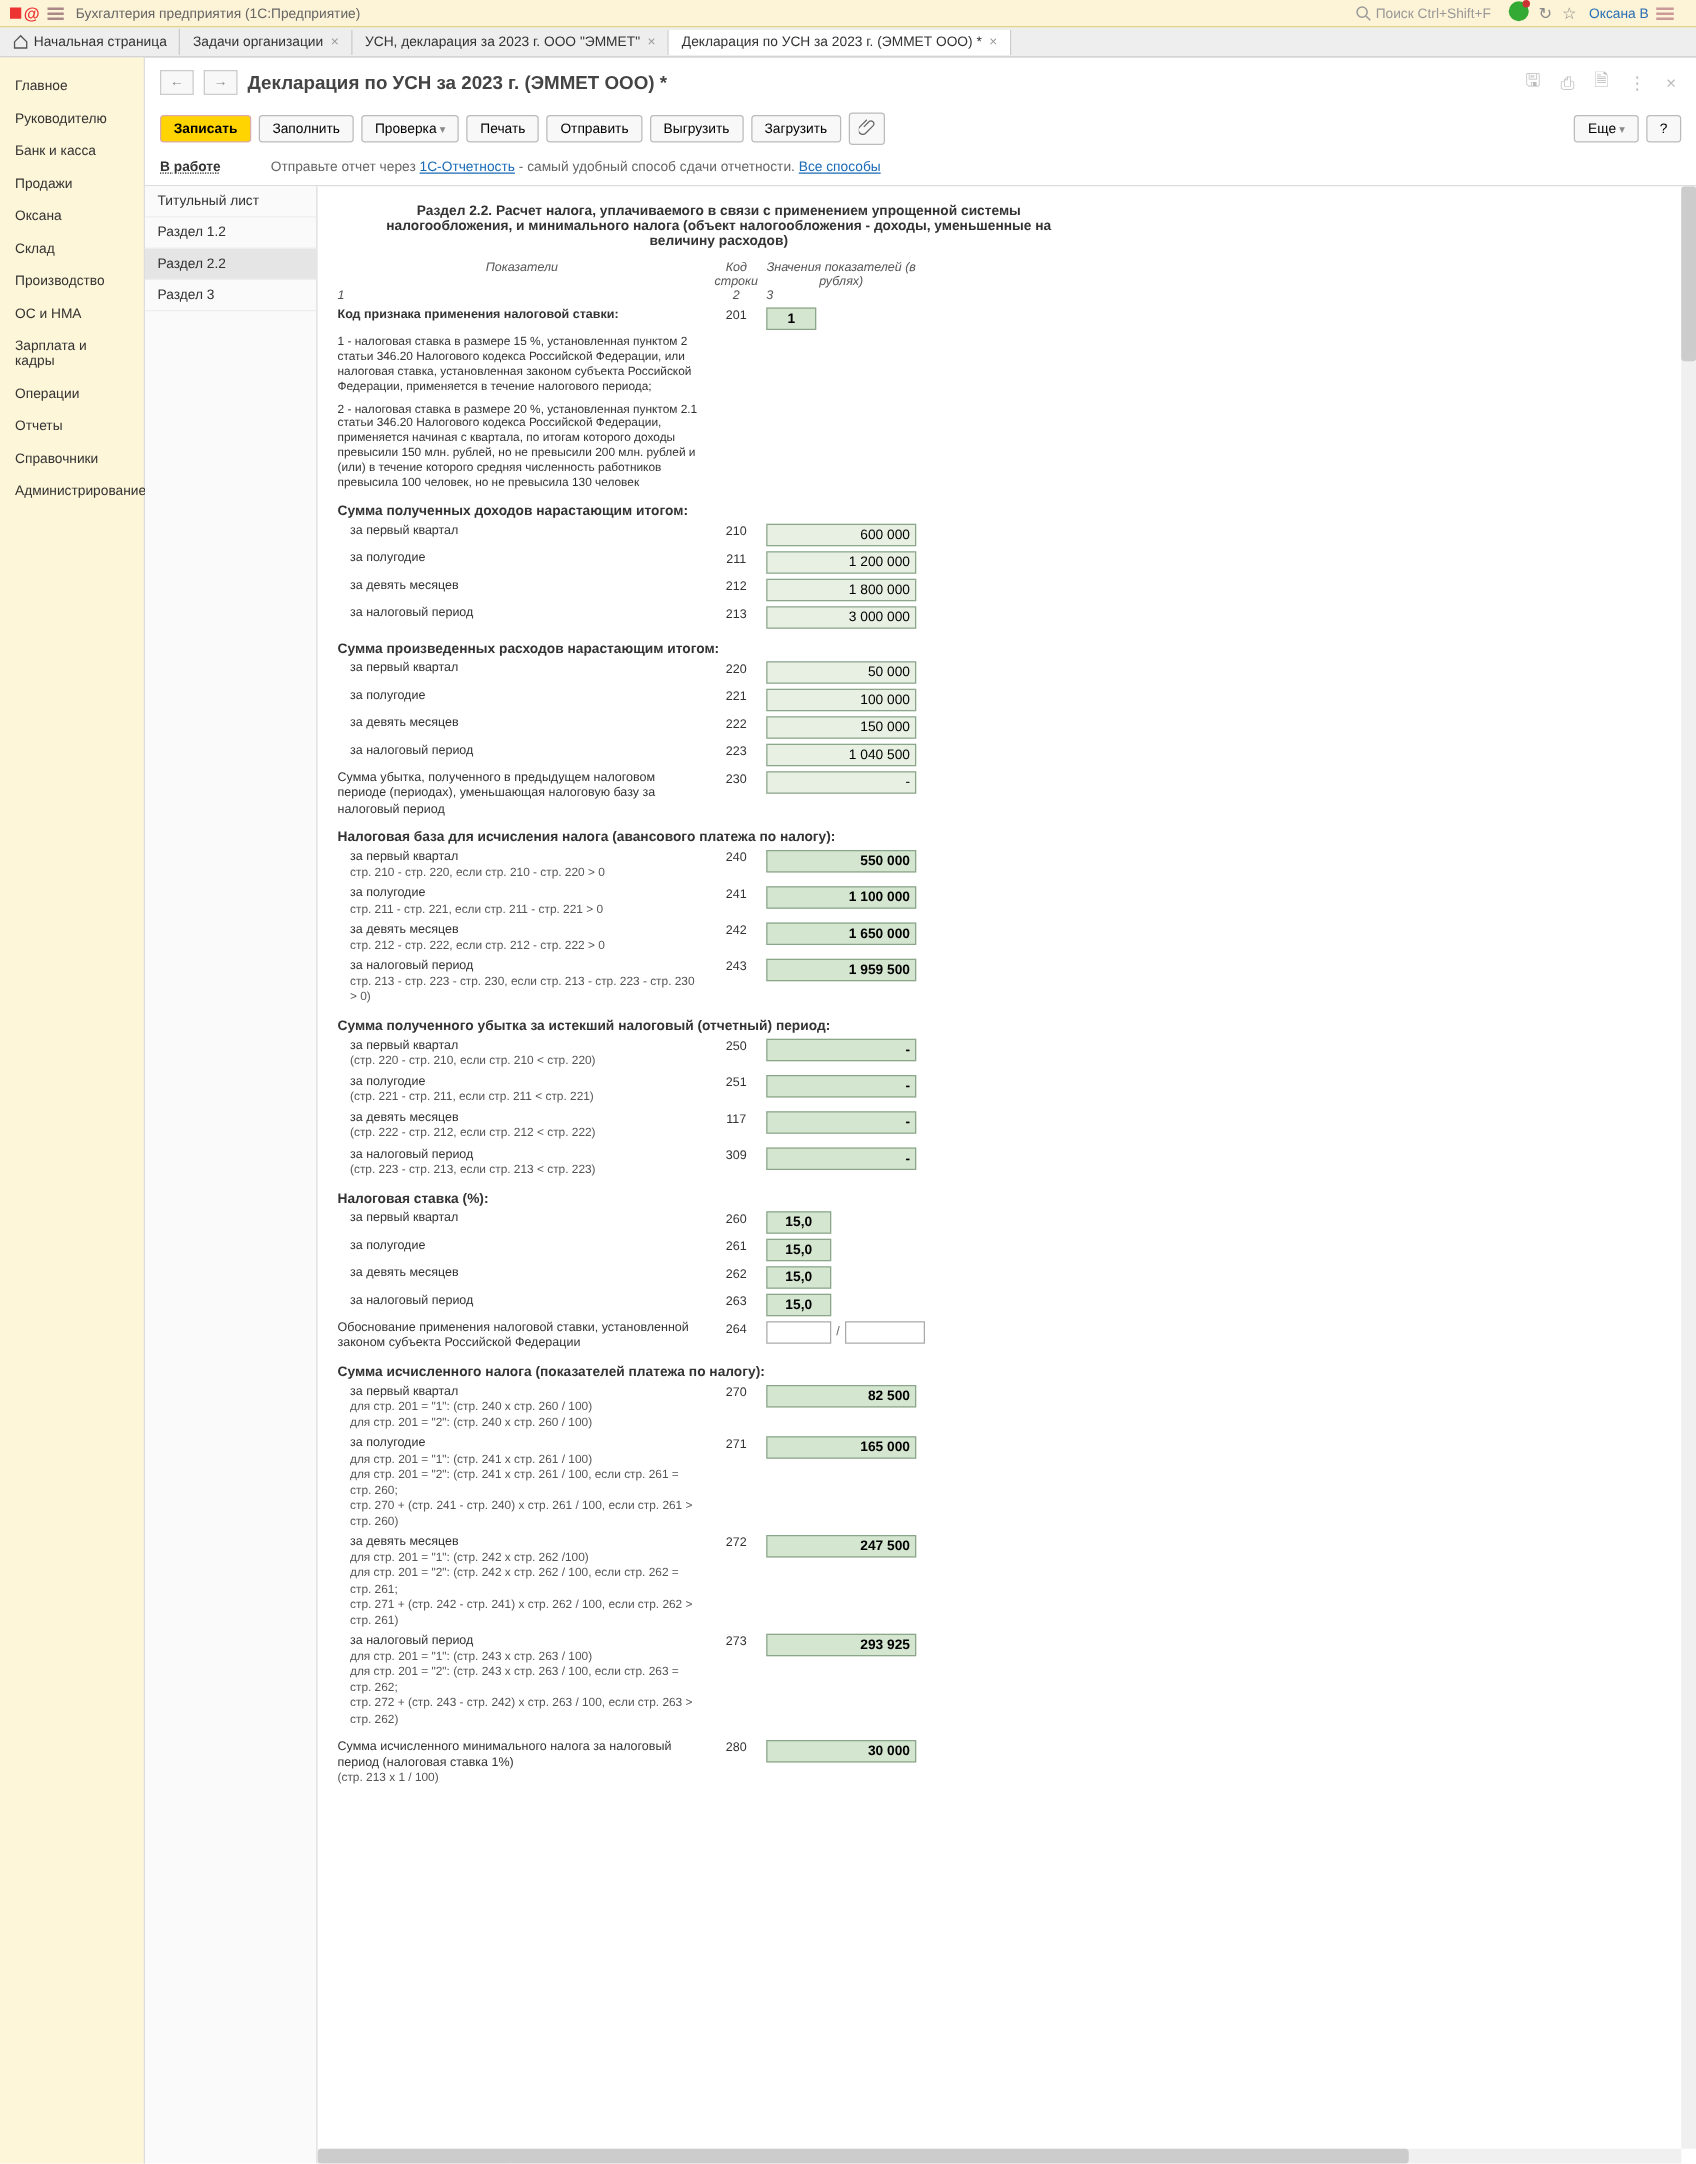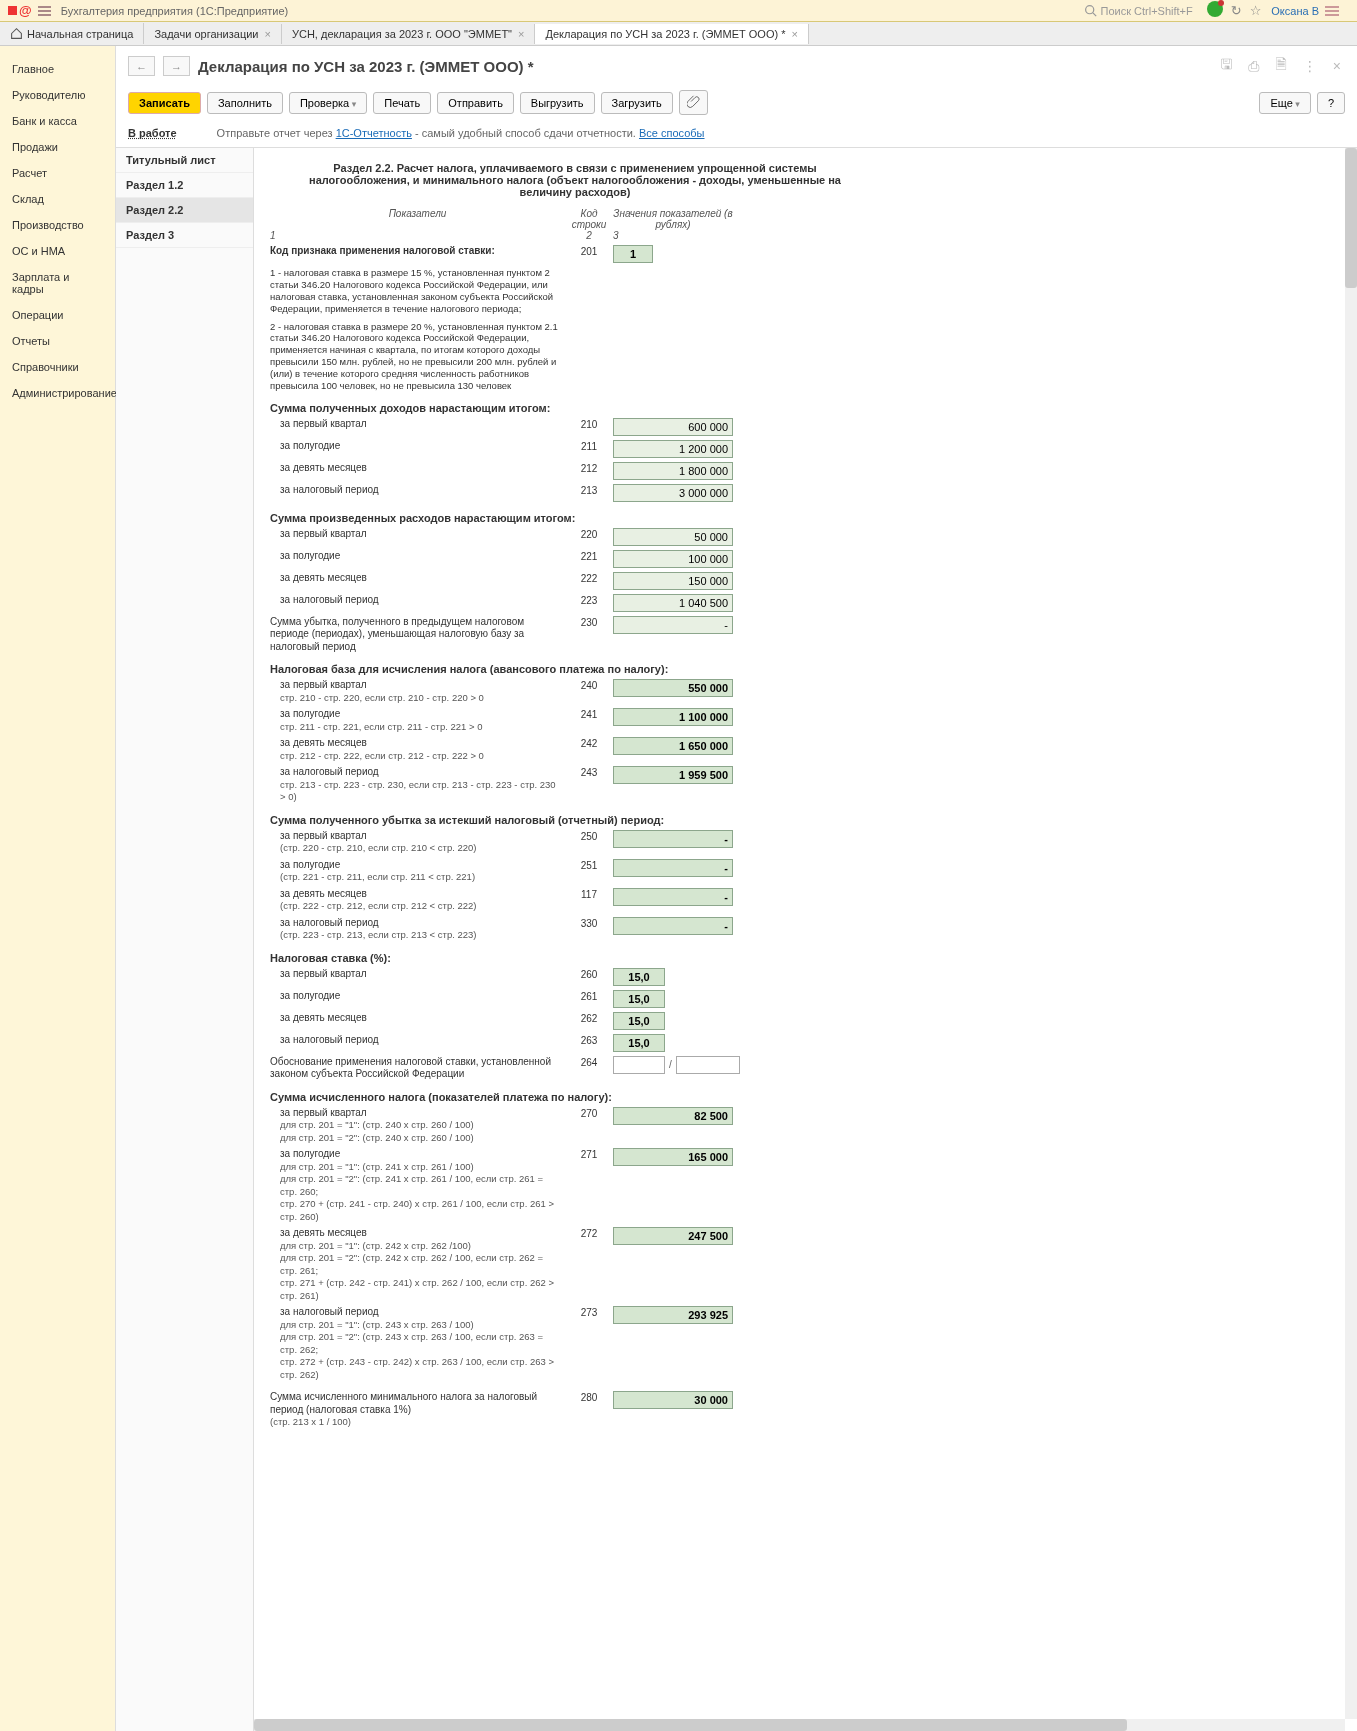--- a/index.html
+++ b/index.html
@@ -50,7 +50,7 @@
   
   .body-split { display: flex; flex: 1; overflow: hidden; border-top: 1px solid #ddd; }
   .section-nav { width: 138px; background: #fafafa; border-right: 1px solid #ddd; }
-  .section-item { padding: 6px 10px; cursor: pointer; font-size: 11px; border-bottom: 1px solid #eee; font-weight: bold; }
+  .section-item { padding: 6px 10px; cursor: pointer; font-size: 11px; border-bottom: 1px solid #eee; }
   .section-item.active { background: #e5e5e5; }
   
   .form-area { flex: 1; overflow: auto; padding: 10px 16px; position: relative; }

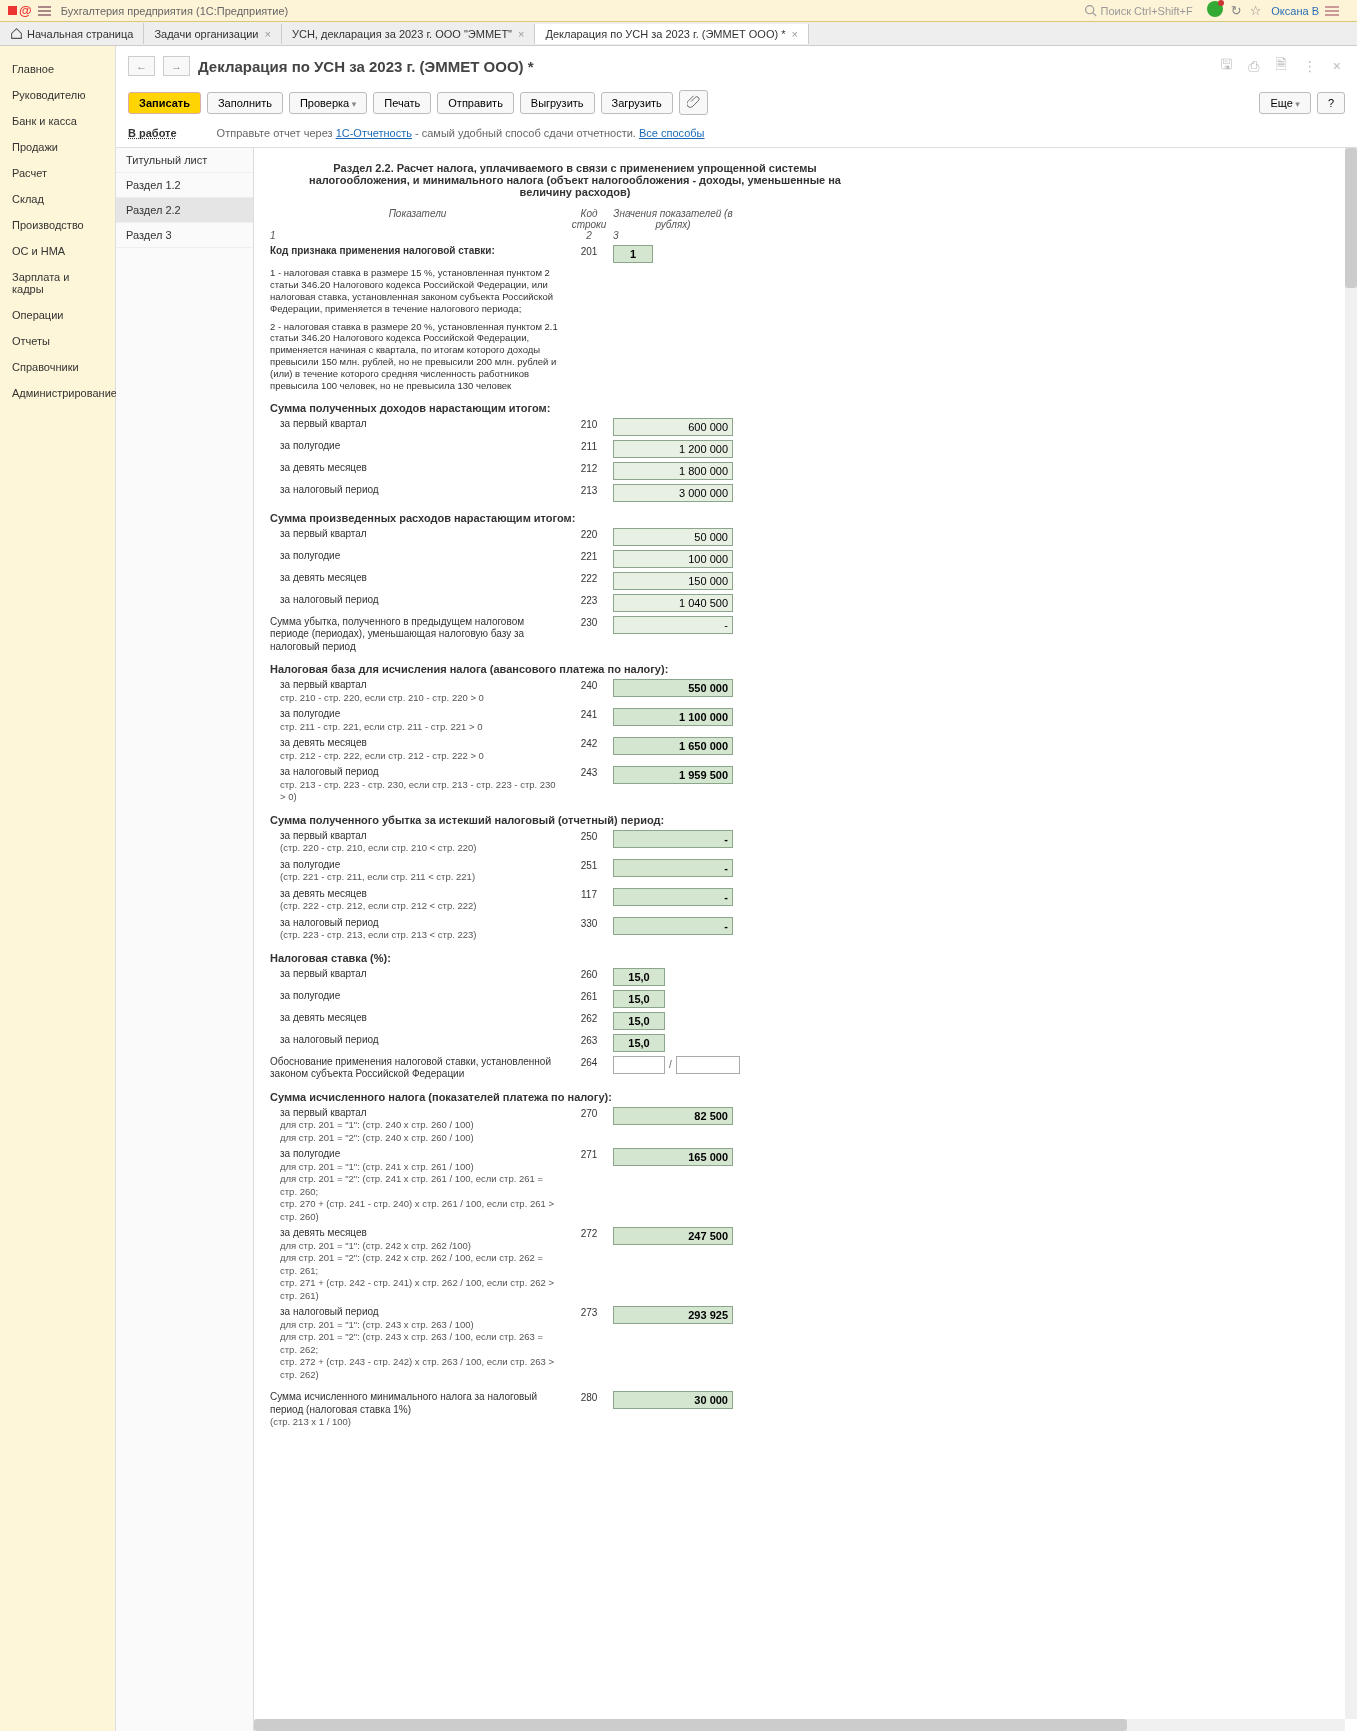--- a/index.html
+++ b/index.html
@@ -146,7 +146,7 @@
     <div class="sidebar-item">Руководителю</div>
     <div class="sidebar-item">Банк и касса</div>
     <div class="sidebar-item">Продажи</div>
-    <div class="sidebar-item">Расчет</div>
+    <div class="sidebar-item">Оксана</div>
     <div class="sidebar-item">Склад</div>
     <div class="sidebar-item">Производство</div>
     <div class="sidebar-item">ОС и НМА</div>

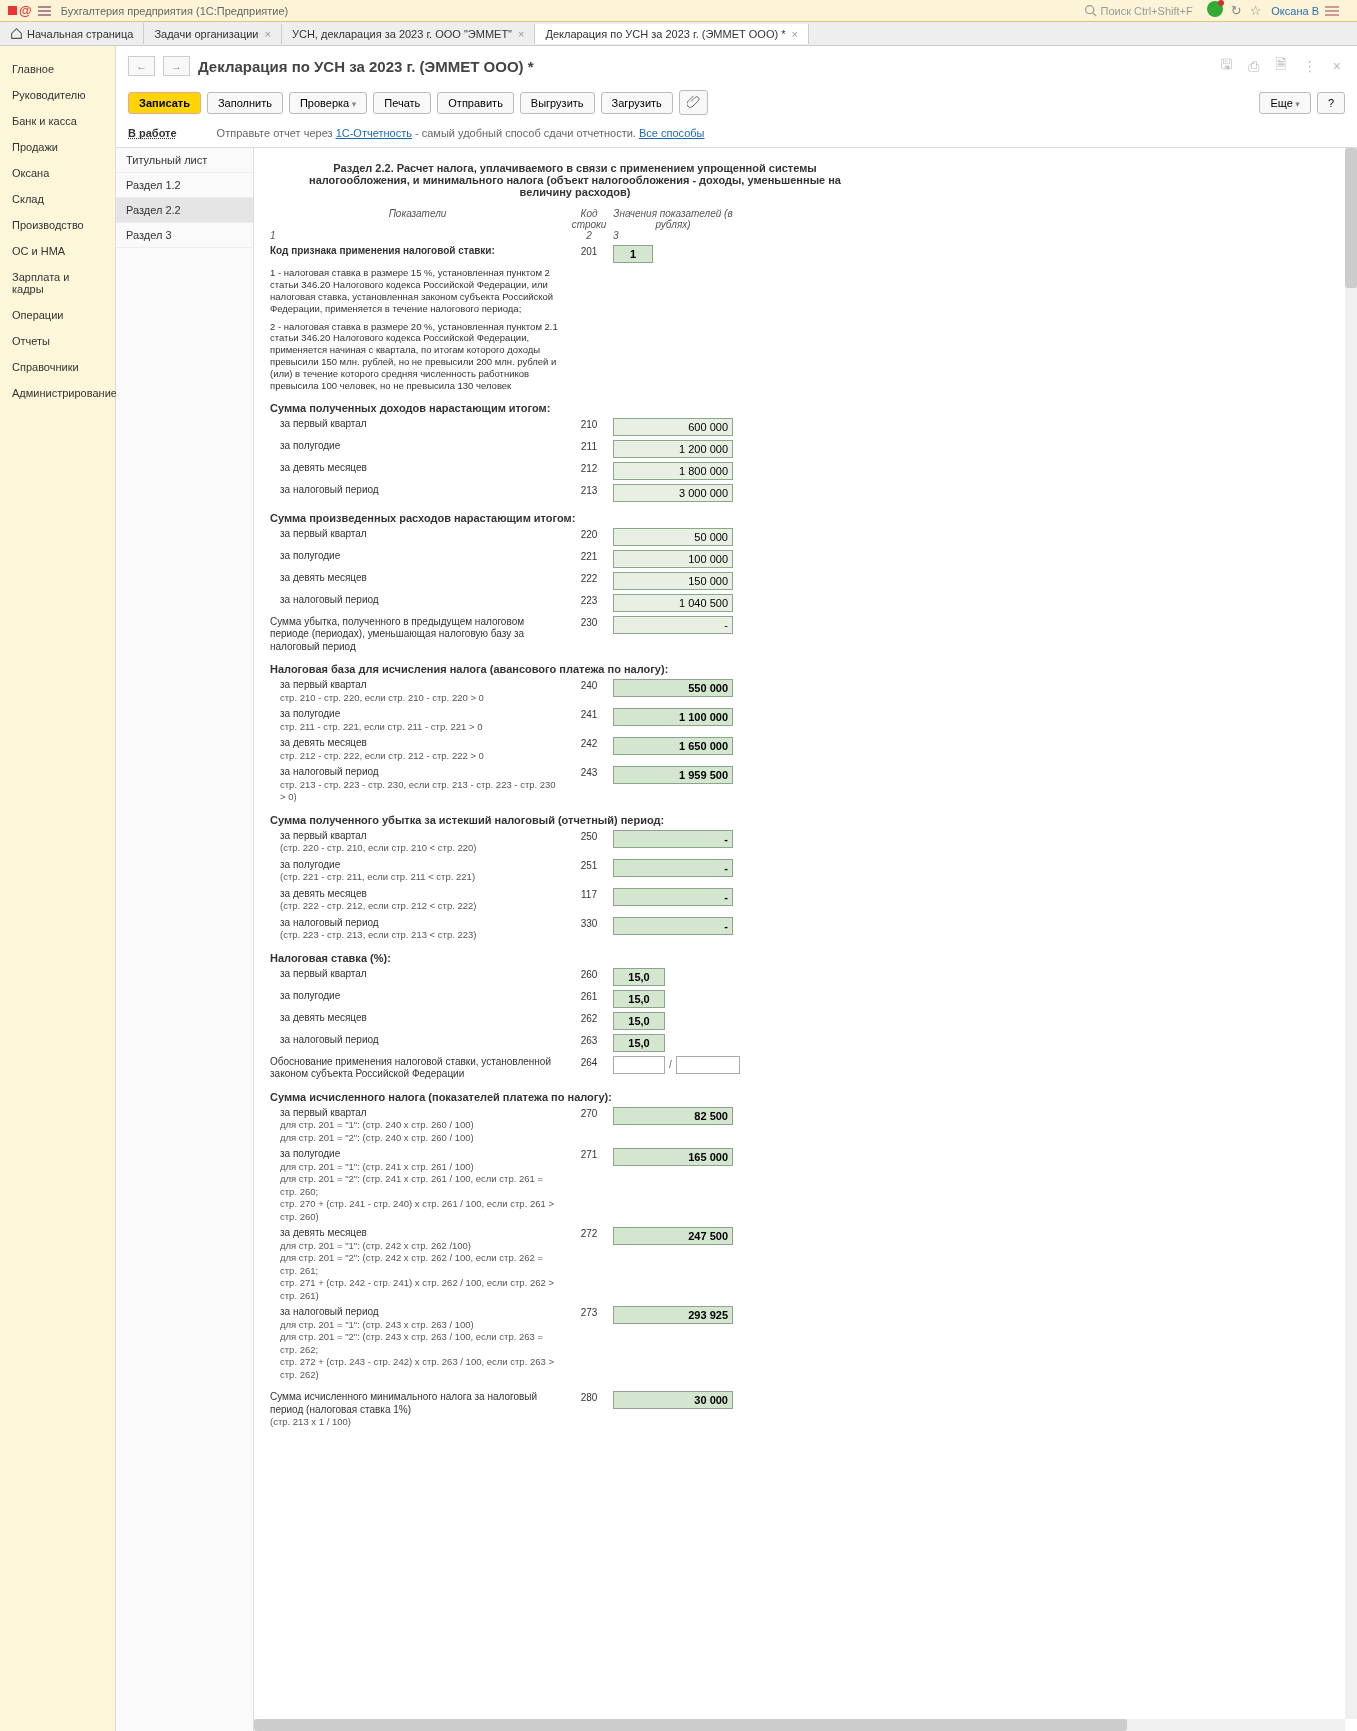--- a/index.html
+++ b/index.html
@@ -314,7 +314,7 @@
           </div>
         <div class="row">
             <div class="row-label indent"><span>за налоговый период</span><br><span class="row-sub">(стр. 223 - стр. 213, если стр. 213 &lt; стр. 223)</span></div>
-            <div class="row-code">330</div>
+            <div class="row-code">309</div>
             <div class="row-input"><input value="-" style=""></div>
           </div>
 

